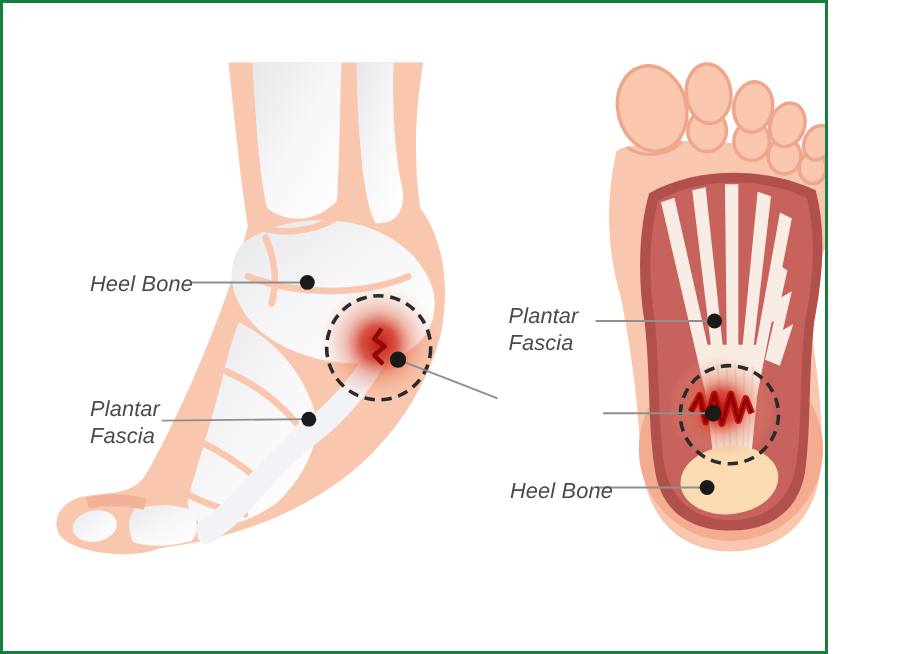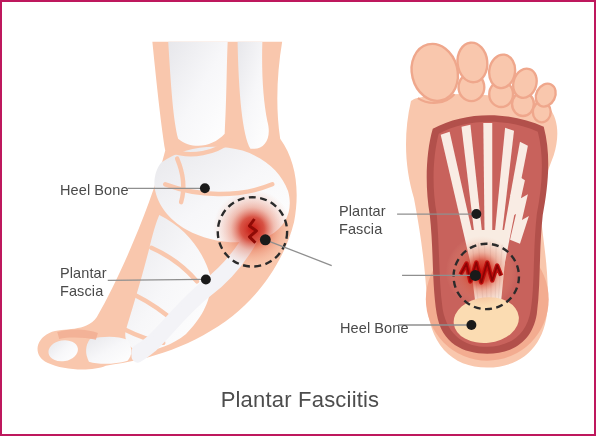--- a/index.html
+++ b/index.html
@@ -4,9 +4,10 @@
 <style>
   html,body{margin:0;padding:0;background:#fff;}
   #frame{
-    position:relative;width:596px;height:436px;box-sizing:border-box;
-    border:2px solid #be185d;background:#fff;overflow:hidden;
+    position:relative;width:552px;height:436px;box-sizing:border-box;
+    border:2px solid #15803d;background:#fff;overflow:hidden;
     font-family:"Liberation Sans", sans-serif;
+    font-style:italic;
   }
   #art{position:absolute;left:0;top:0;width:596px;height:432px;}
   .lbl{

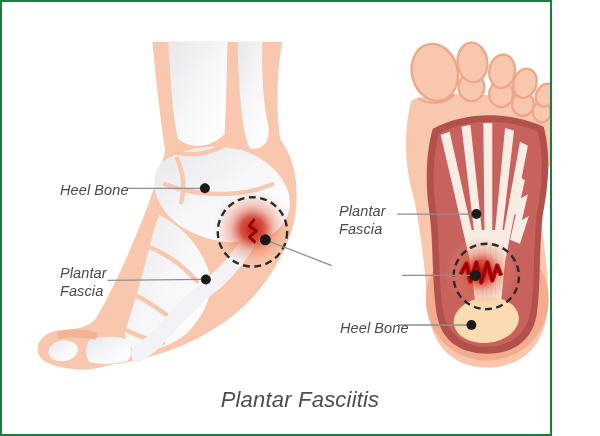--- a/index.html
+++ b/index.html
@@ -175,7 +175,6 @@
   <div class="lbl" id="lbl-bottom-fascia">Plantar Fascia</div>
   <div class="lbl" id="lbl-bottom-heel">Heel Bone</div>
 
-  <div id="title">Plantar Fasciitis</div>
 </div>
 
 </body></html>

